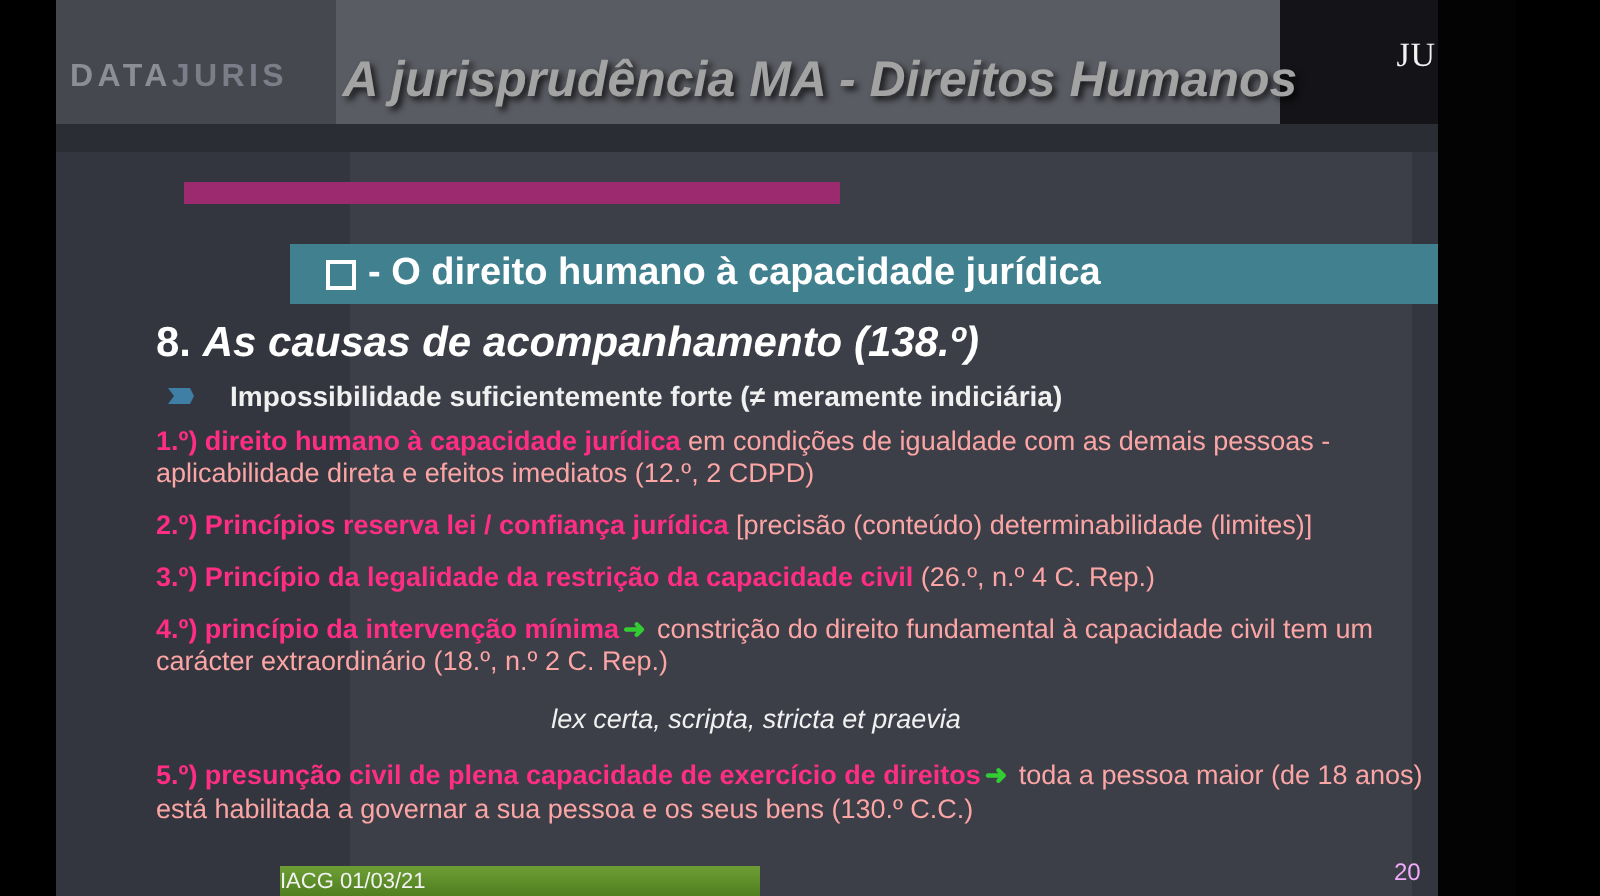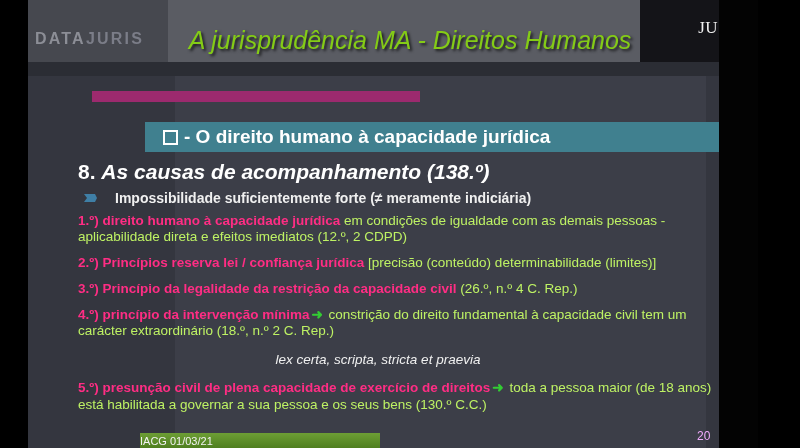--- a/index.html
+++ b/index.html
@@ -102,8 +102,8 @@
     text-align: center;
     font-size: 25px;
     font-style: italic;
-    font-weight: normal;
-    color: #84cc16;
+    font-weight: bold;
+    color: #a3a3a3;
     text-shadow: 2px 2px 3px rgba(0,0,0,0.75);
     white-space: nowrap;
   }

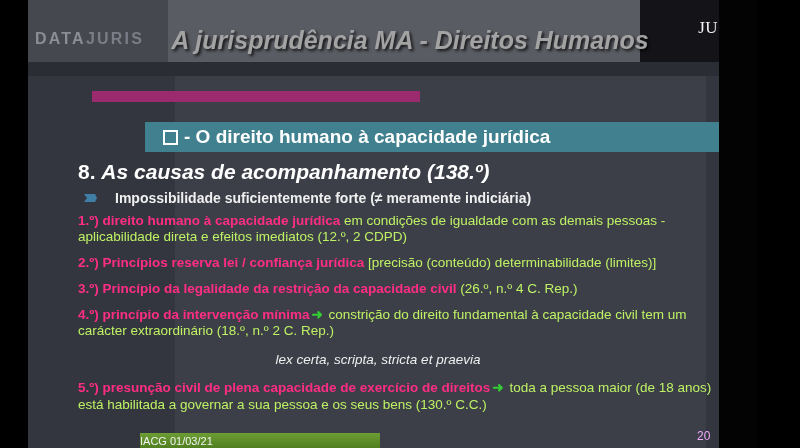--- a/index.html
+++ b/index.html
@@ -227,7 +227,7 @@
     color: #ff2d84;
     font-weight: bold;
   }
-  .white-run { color: #bef264; }
+  .white-run { color: #fca5a5; }
   .green-arrow {
     color: #33cc33;
     font-weight: bold;

